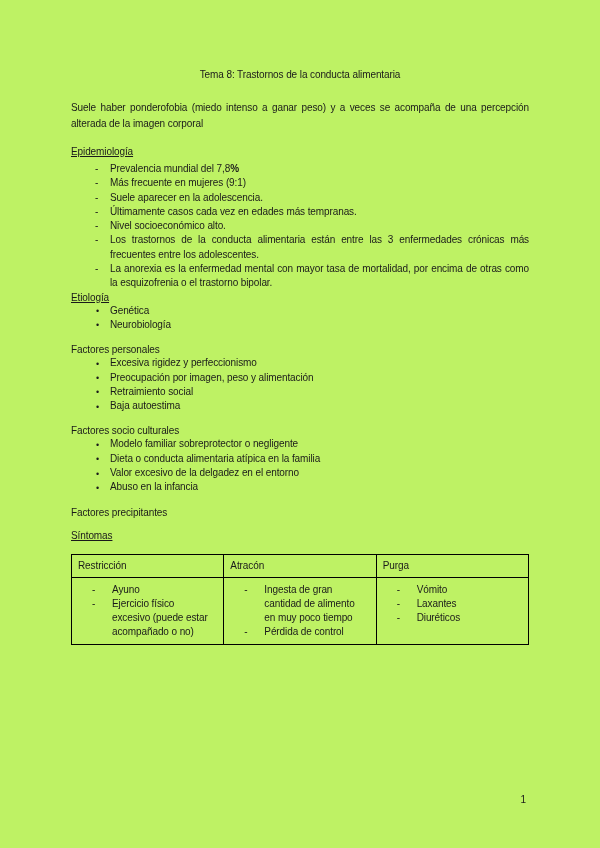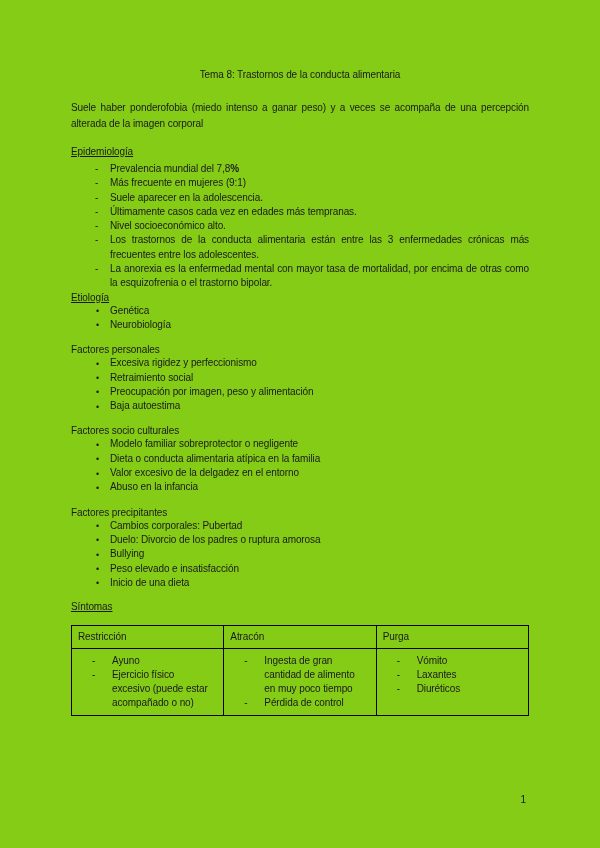--- a/index.html
+++ b/index.html
@@ -4,7 +4,7 @@
 <style>
   html,body{margin:0;padding:0;background:#ffffff;}
   .page{
-    position:relative;width:600px;height:848px;background:#84cc16;overflow:hidden;
+    position:relative;width:600px;height:848px;background:#bef264;overflow:hidden;
     font-family:"Liberation Sans",sans-serif;font-size:10px;color:#1a1a1a;
     letter-spacing:-0.1px;
   }

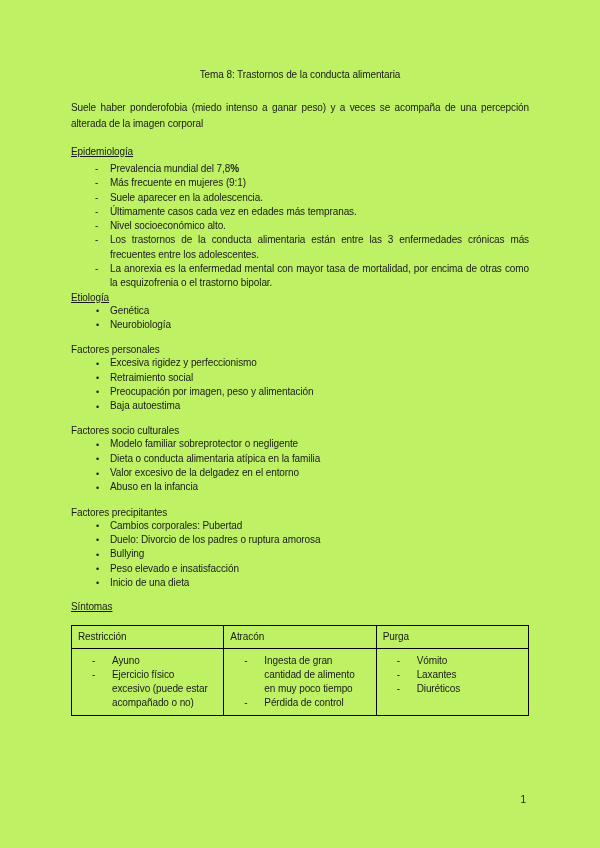--- a/index.html
+++ b/index.html
@@ -67,8 +67,8 @@
       <p class="para group-label">Factores personales</p>
       <ul class="dot-list">
         <li>Excesiva rigidez y perfeccionismo</li>
+        <li>Preocupación por imagen, peso y alimentación</li>
         <li>Retraimiento social</li>
-        <li>Preocupación por imagen, peso y alimentación</li>
         <li>Baja autoestima</li>
       </ul>
     </div>

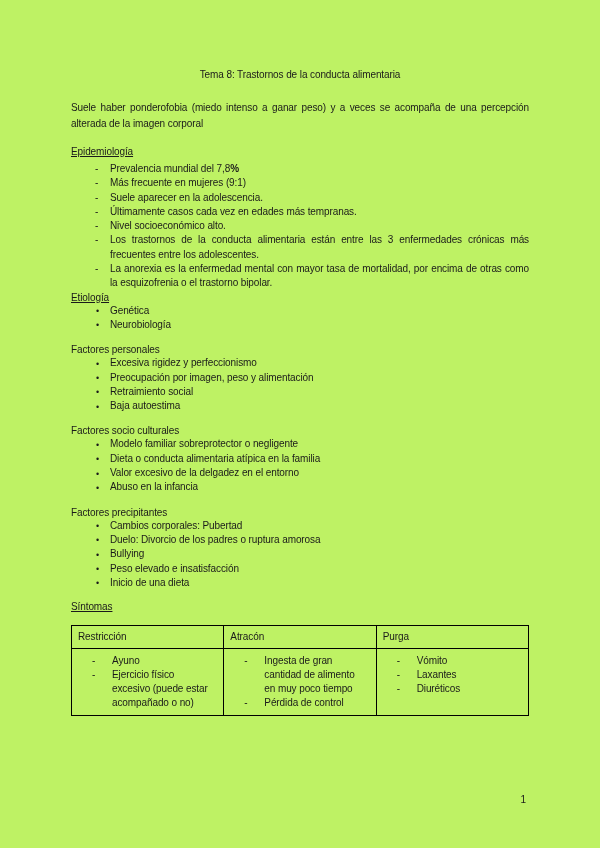--- a/index.html
+++ b/index.html
@@ -85,13 +85,6 @@
 
     <div class="group">
       <p class="para group-label">Factores precipitantes</p>
-      <ul class="dot-list">
-        <li>Cambios corporales: Pubertad</li>
-        <li>Duelo: Divorcio de los padres o ruptura amorosa</li>
-        <li>Bullying</li>
-        <li>Peso elevado e insatisfacción</li>
-        <li>Inicio de una dieta</li>
-      </ul>
     </div>
 
     <h2 class="h-underline sintomas-heading">Síntomas</h2>

